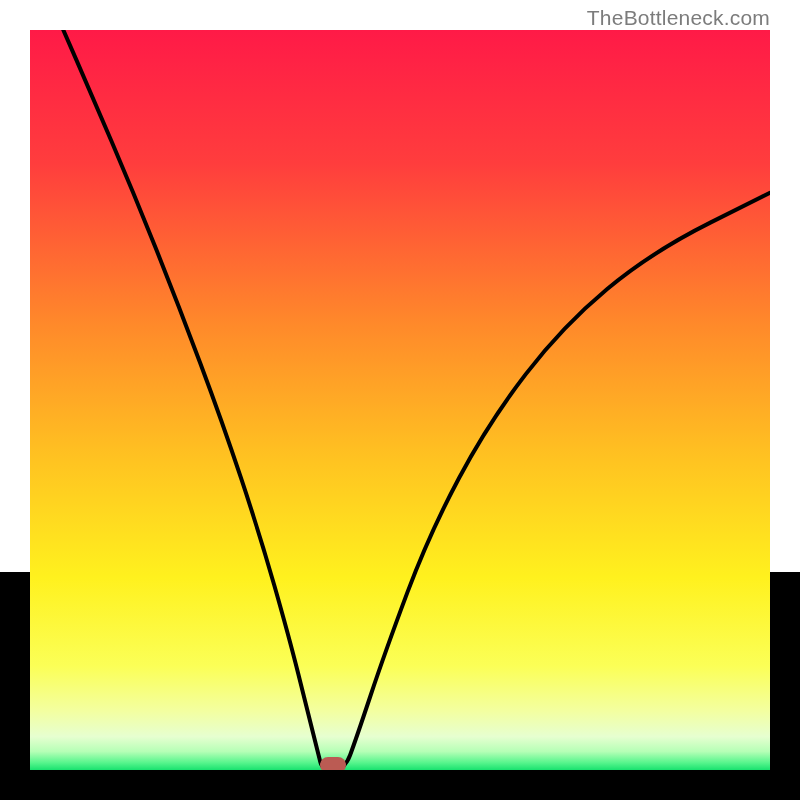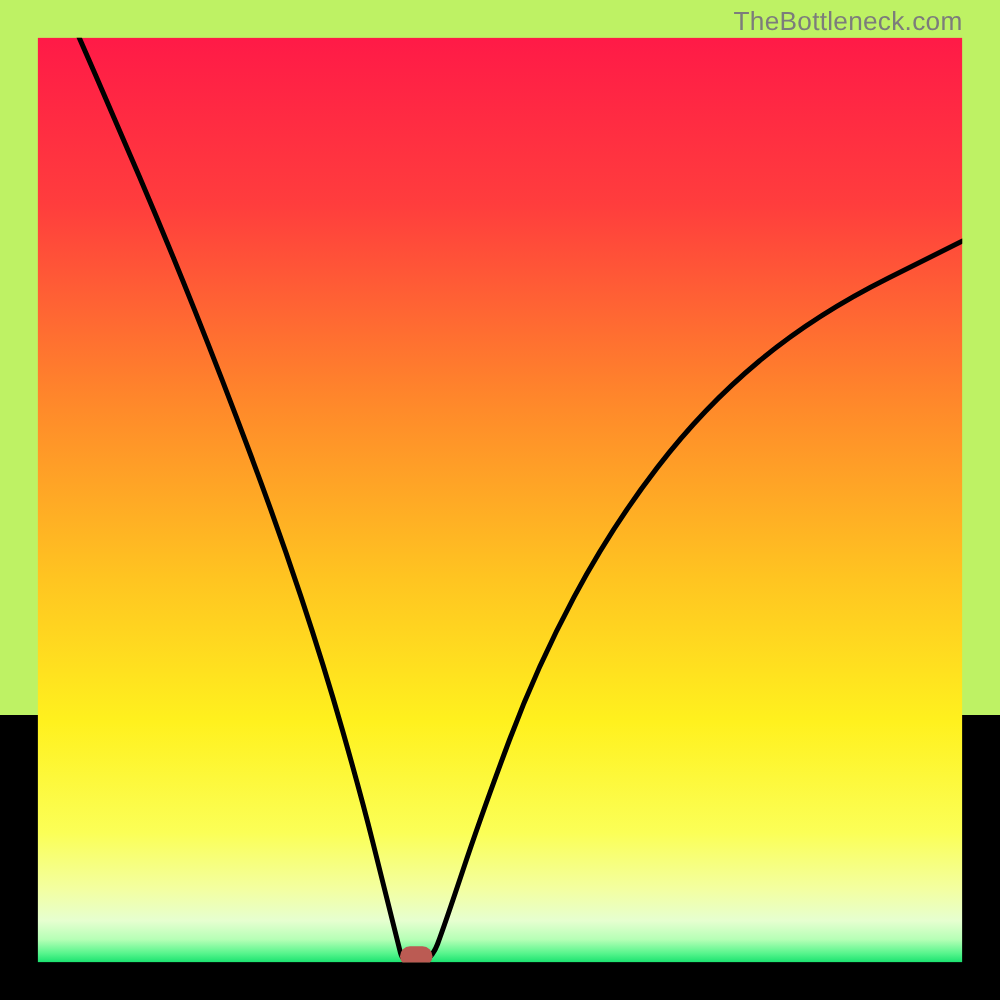--- a/index.html
+++ b/index.html
@@ -17,7 +17,7 @@
     left: 0;
     width: 800px;
     height: 572px;
-    background: #bef264;
+    background: #ffffff;
   }
   .plot {
     position: absolute;

